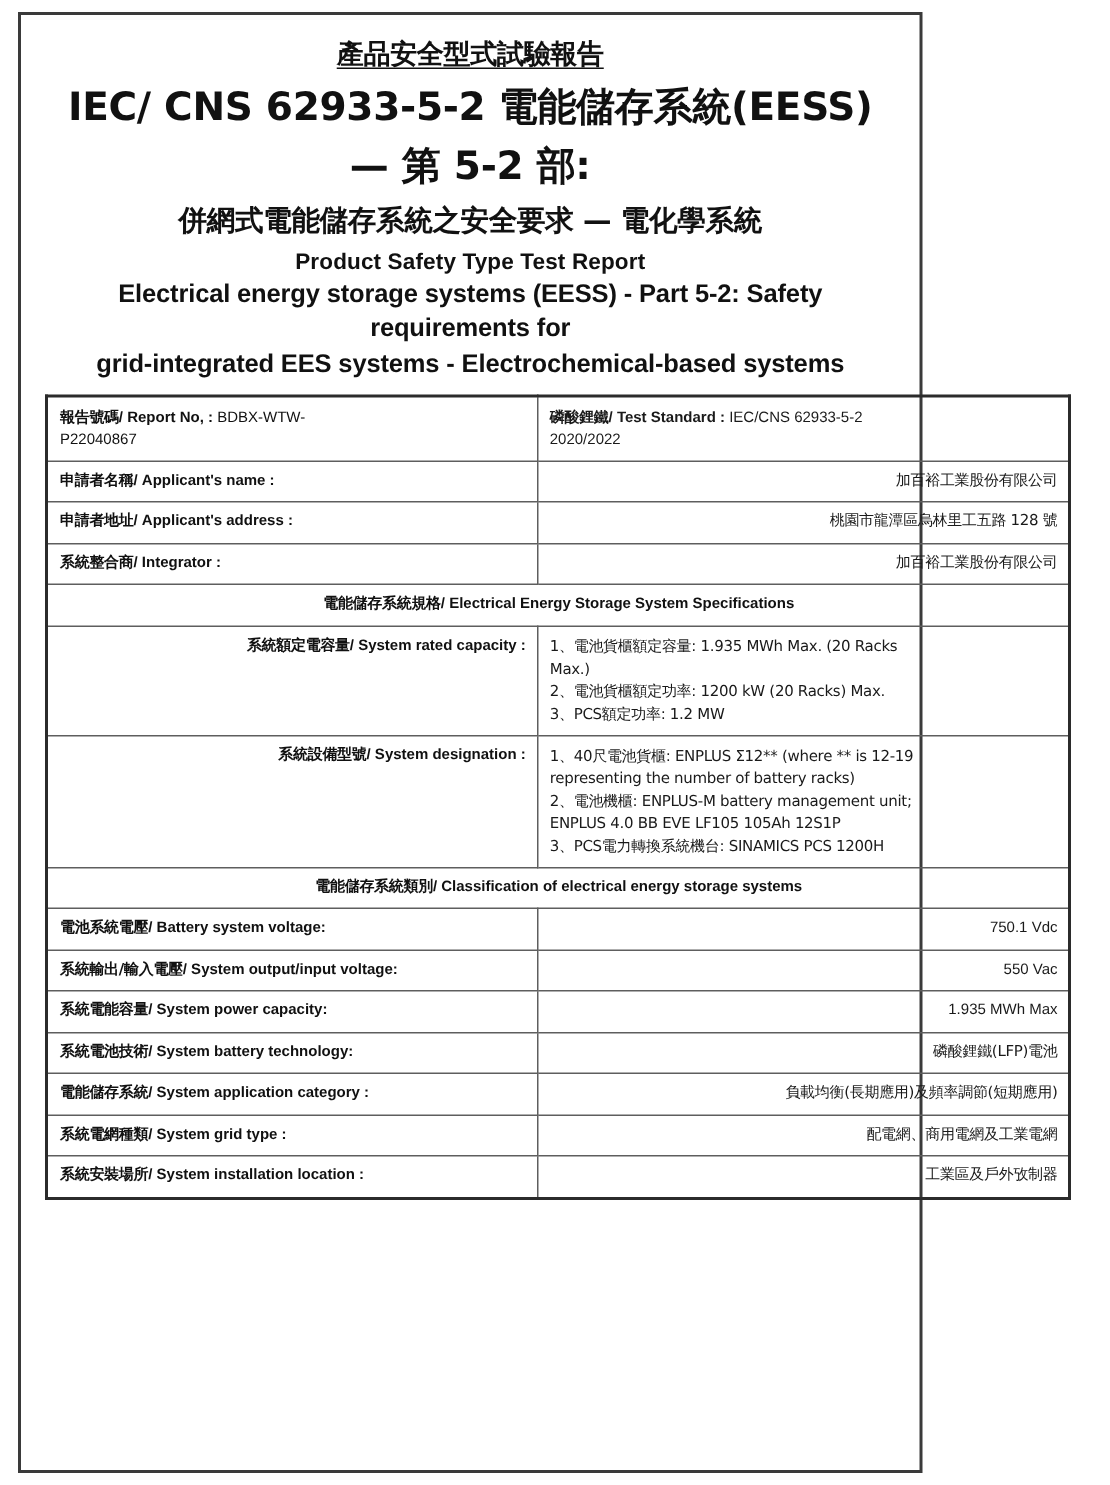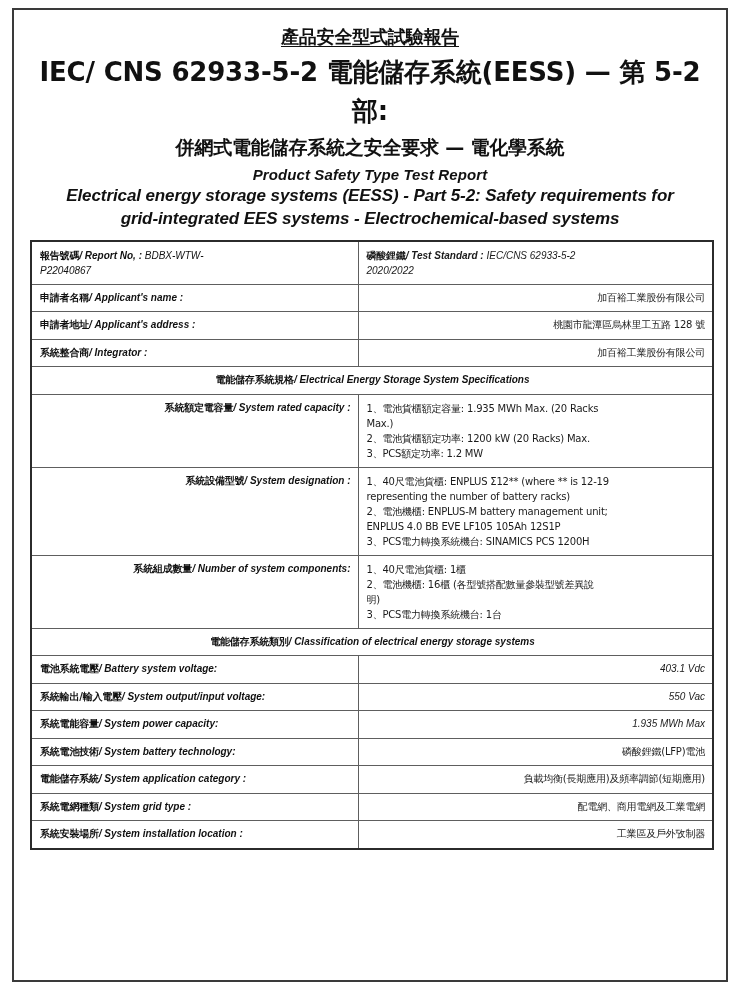--- a/index.html
+++ b/index.html
@@ -20,7 +20,7 @@
     position: absolute;
     left: 12px;
     top: 8px;
-    width: 716px;
+    width: 603px;
     height: 974px;
     border: 2px solid #3a3a3a;
     background: #ffffff;

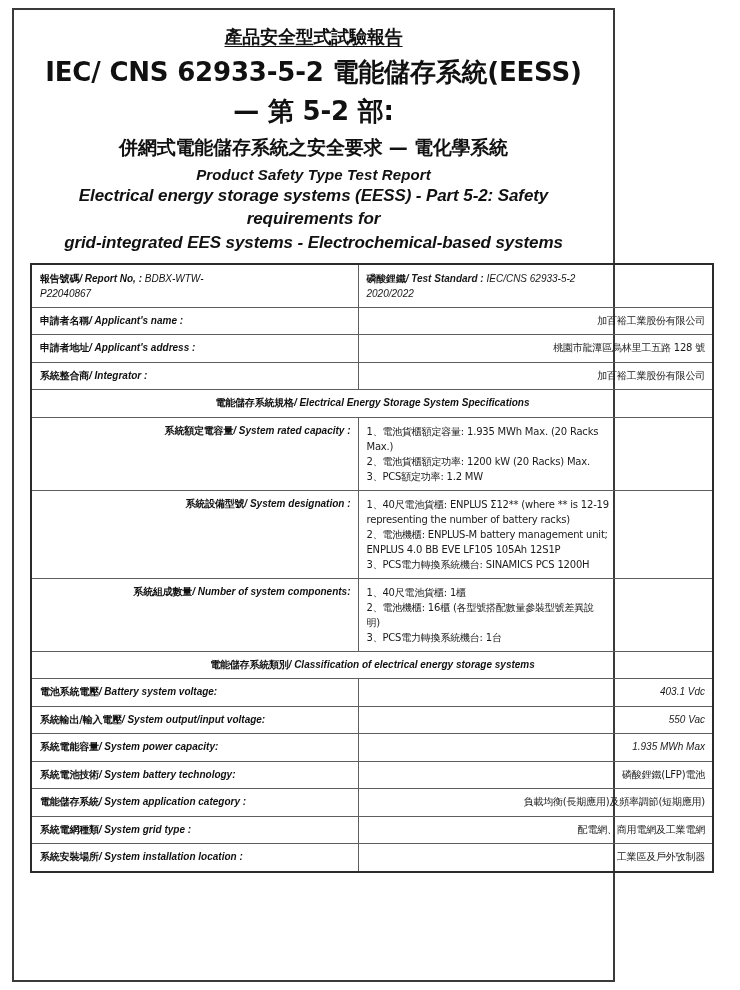--- a/index.html
+++ b/index.html
@@ -110,7 +110,7 @@
     font-weight: normal;
     letter-spacing: -0.2px;
   }
-  .en { font-family: "Liberation Sans", sans-serif; font-style: italic; }
+  .en { font-family: "Liberation Sans", sans-serif; }
   .lines { margin: 0; }
   .lines .ln {
     display: block;

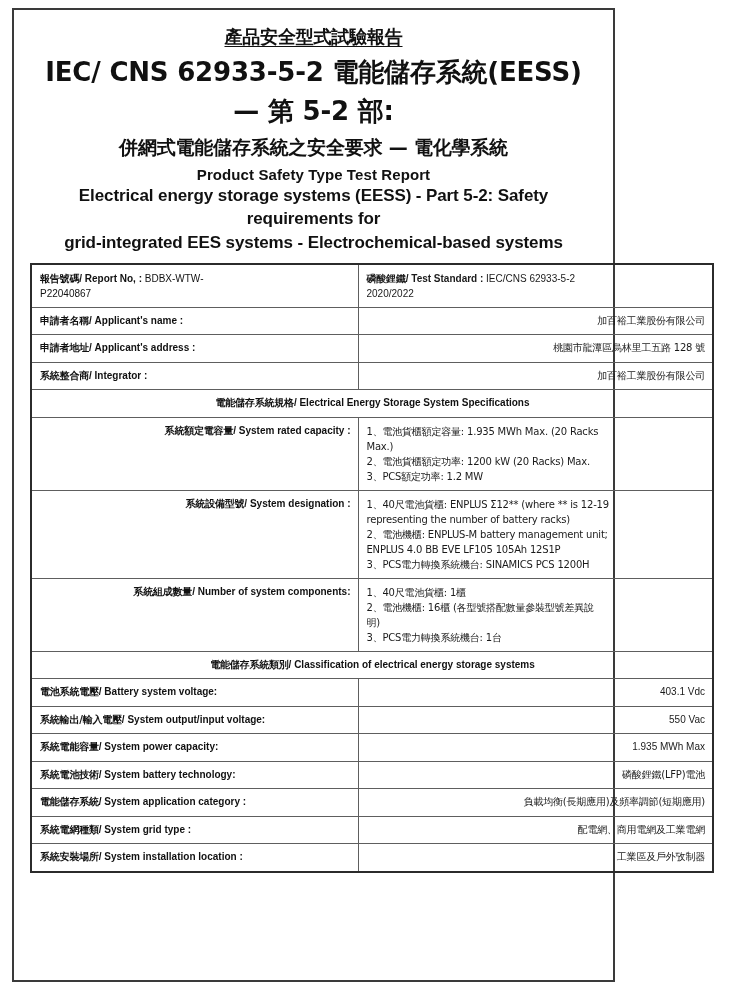--- a/index.html
+++ b/index.html
@@ -218,19 +218,6 @@
           </td>
         </tr>
 
-        <tr>
-          <td class="label mid">
-            <span class="cjk">系統組成數量</span><span class="en">/ Number of system components:</span>
-          </td>
-          <td class="value">
-            <span class="lines">
-              <span class="ln cjk-val">1、40尺電池貨櫃: 1櫃</span>
-              <span class="ln cjk-val">2、電池機櫃: 16櫃 (各型號搭配數量參裝型號差異說</span>
-              <span class="ln cjk-val">明)</span>
-              <span class="ln cjk-val">3、PCS電力轉換系統機台: 1台</span>
-            </span>
-          </td>
-        </tr>
 
         <tr>
           <td class="section vpad-sm" colspan="2">

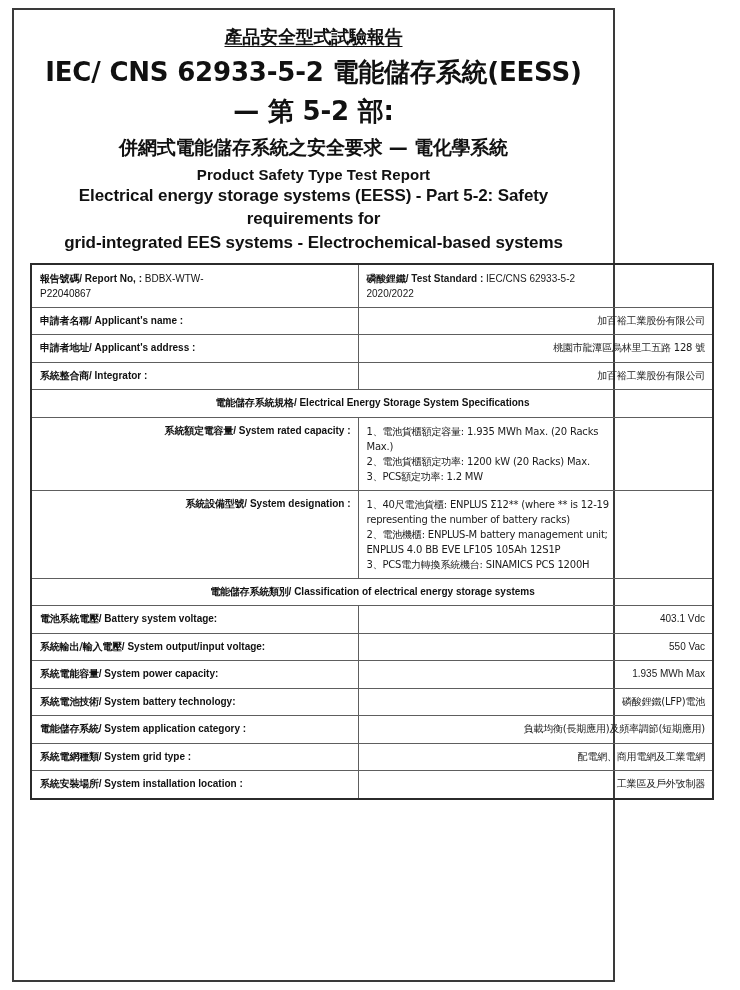--- a/index.html
+++ b/index.html
@@ -229,7 +229,7 @@
           <td class="label vpad-sm">
             <span class="cjk">電池系統電壓</span><span class="en">/ Battery system voltage:</span>
           </td>
-          <td class="value vpad-sm mid en">403.1 Vdc</td>
+          <td class="value vpad-sm mid en">750.1 Vdc</td>
         </tr>
 
         <tr>

